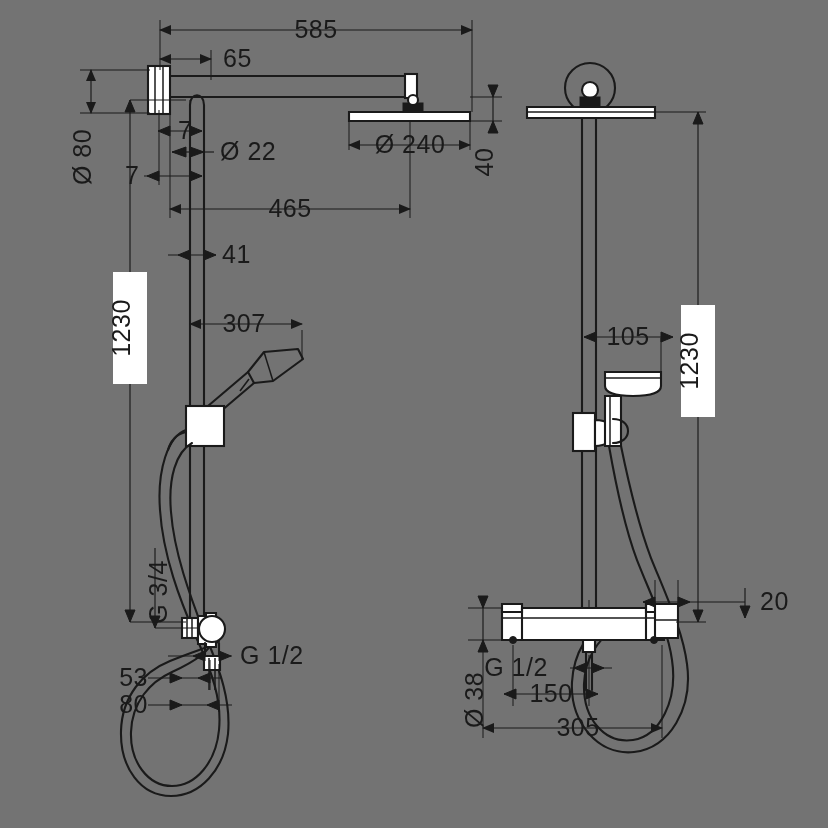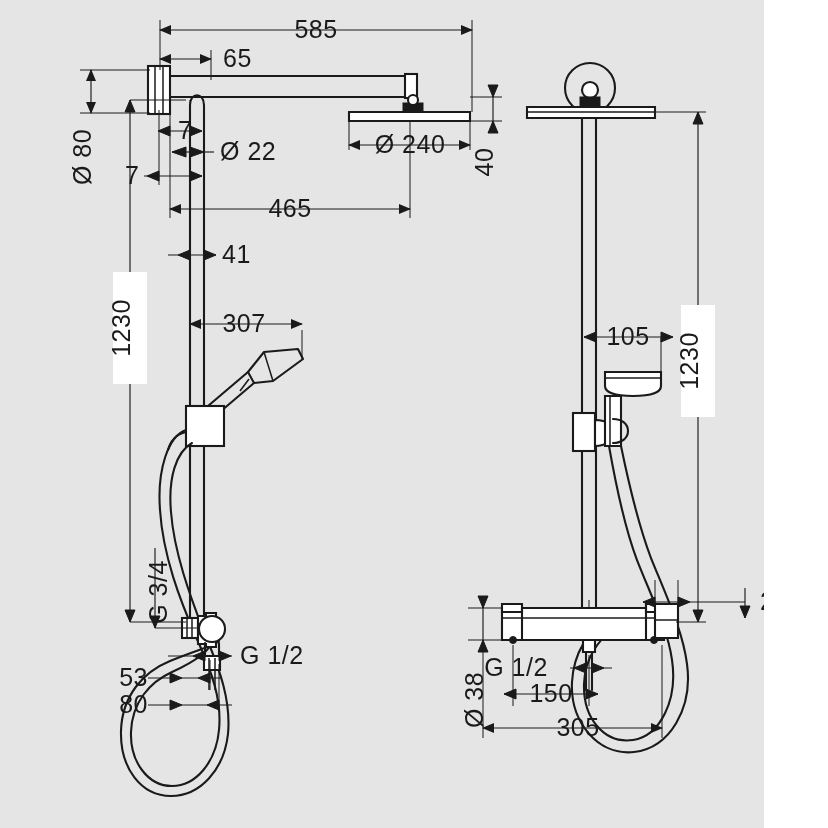--- a/index.html
+++ b/index.html
@@ -12,9 +12,9 @@
   }
   #sheet {
     position: relative;
-    width: 764px;
+    width: 828px;
     height: 828px;
-    background: #e5e5e5;
+    background: #737373;
     overflow: hidden;
   }
   #drawing {

